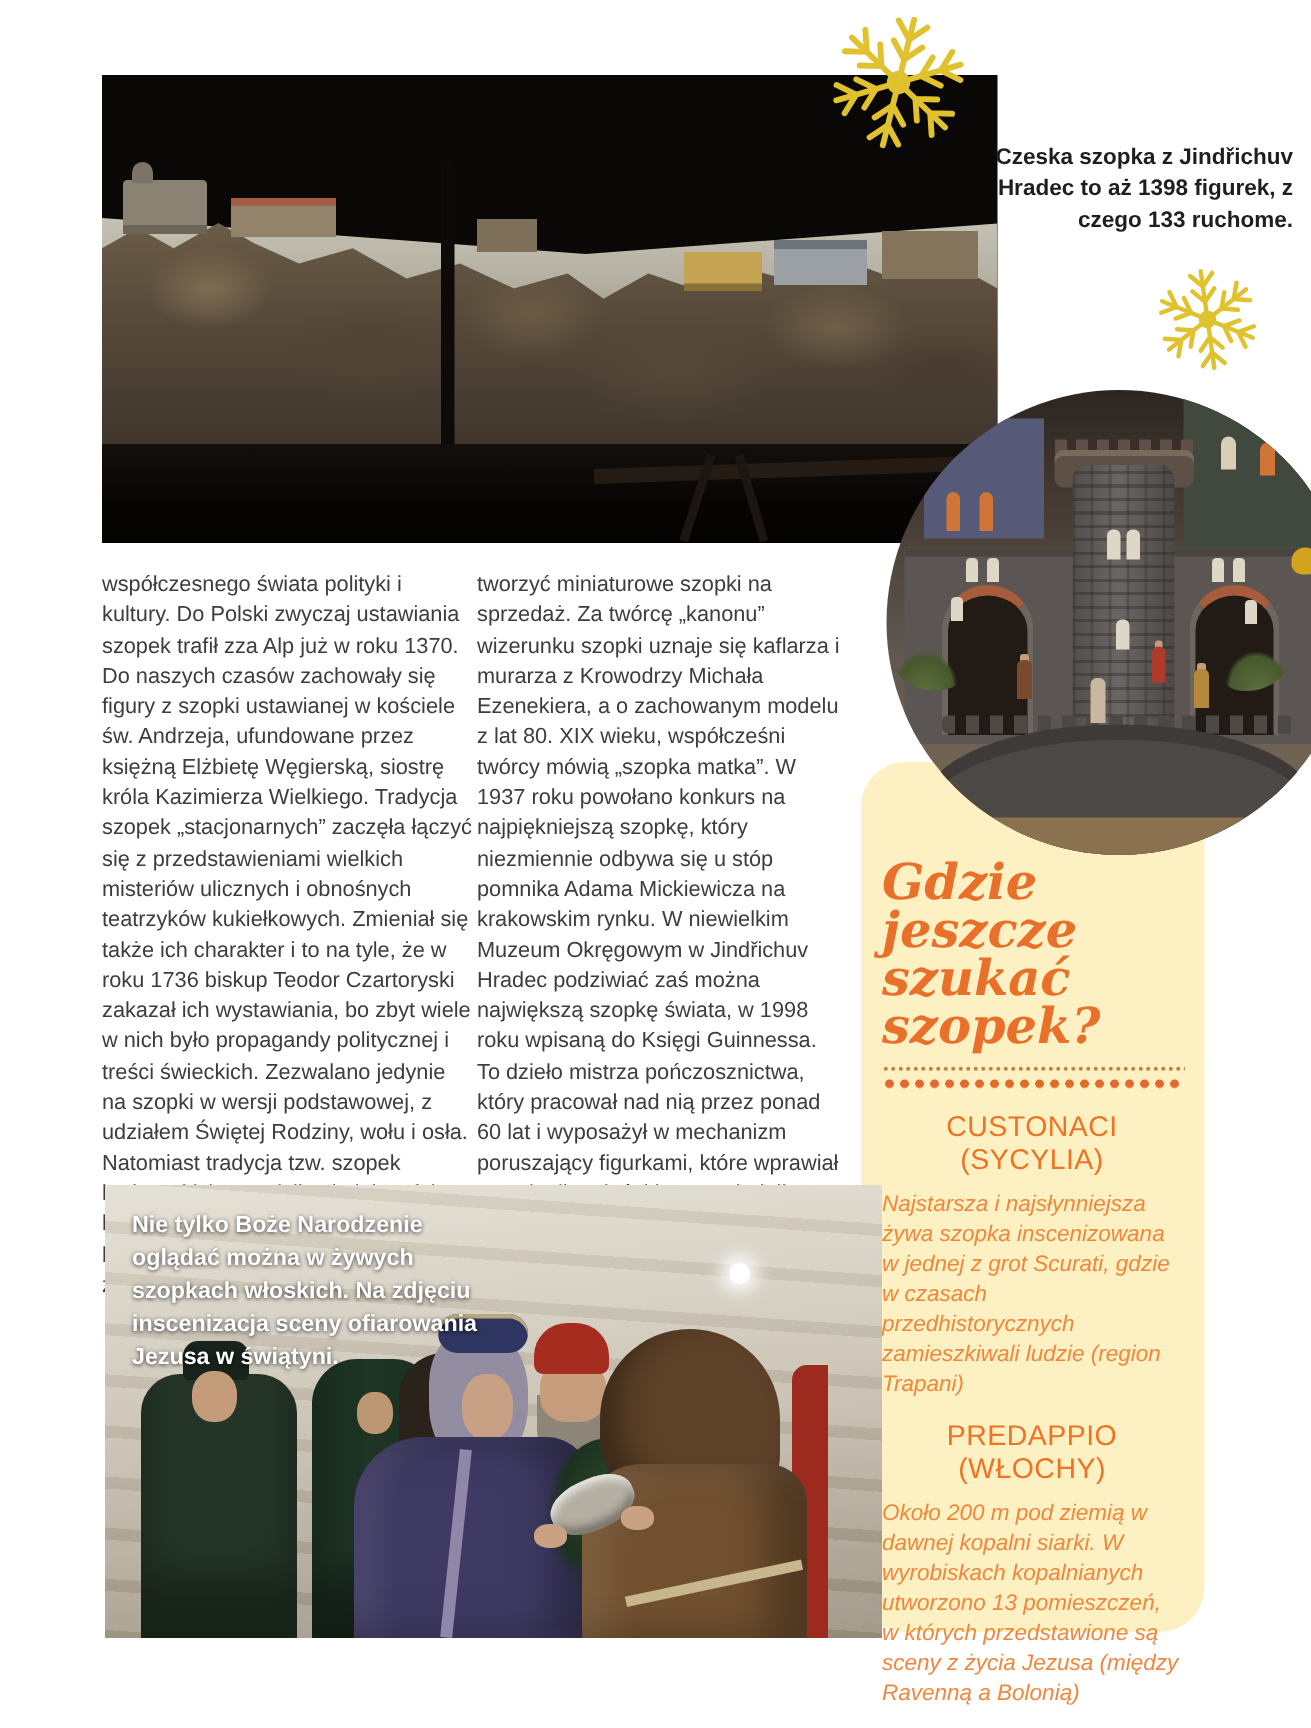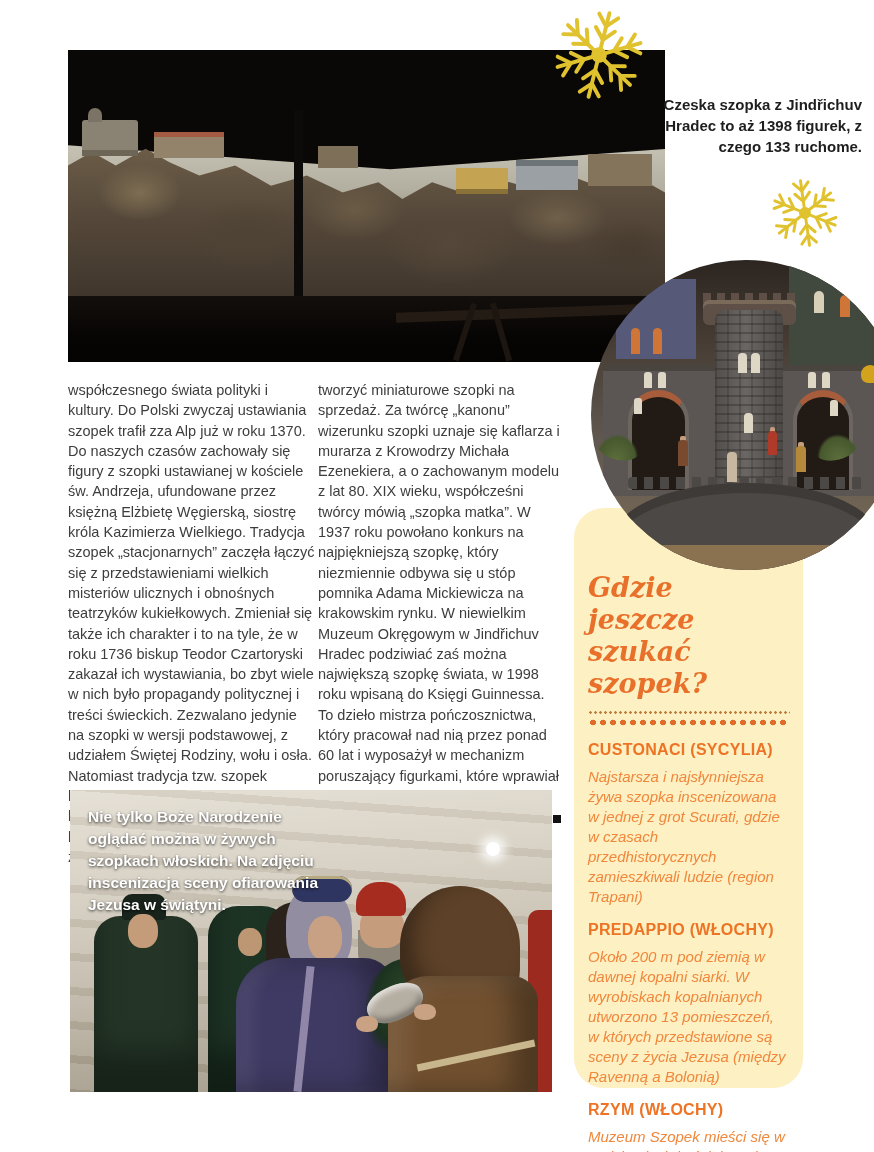--- a/index.html
+++ b/index.html
@@ -121,7 +121,7 @@
   .sidebar{position:absolute;left:574px;top:508px;width:229px;height:580px;background:#fdf0c2;border-radius:30px;}
   .sb-inner{position:absolute;left:14px;top:64px;width:200px;}
   .sb-title{font-family:"DejaVu Serif","Liberation Serif",serif;font-style:italic;font-weight:bold;
-            font-size:27px;line-height:32px;color:#e8702b;}
+            font-size:33px;line-height:32px;color:#e8702b;}
   .sb-dots{margin:10px 0 12px 0;width:202px;height:17px;
            background-image:
              radial-gradient(circle,#bf7d3e 1.1px,transparent 1.5px),

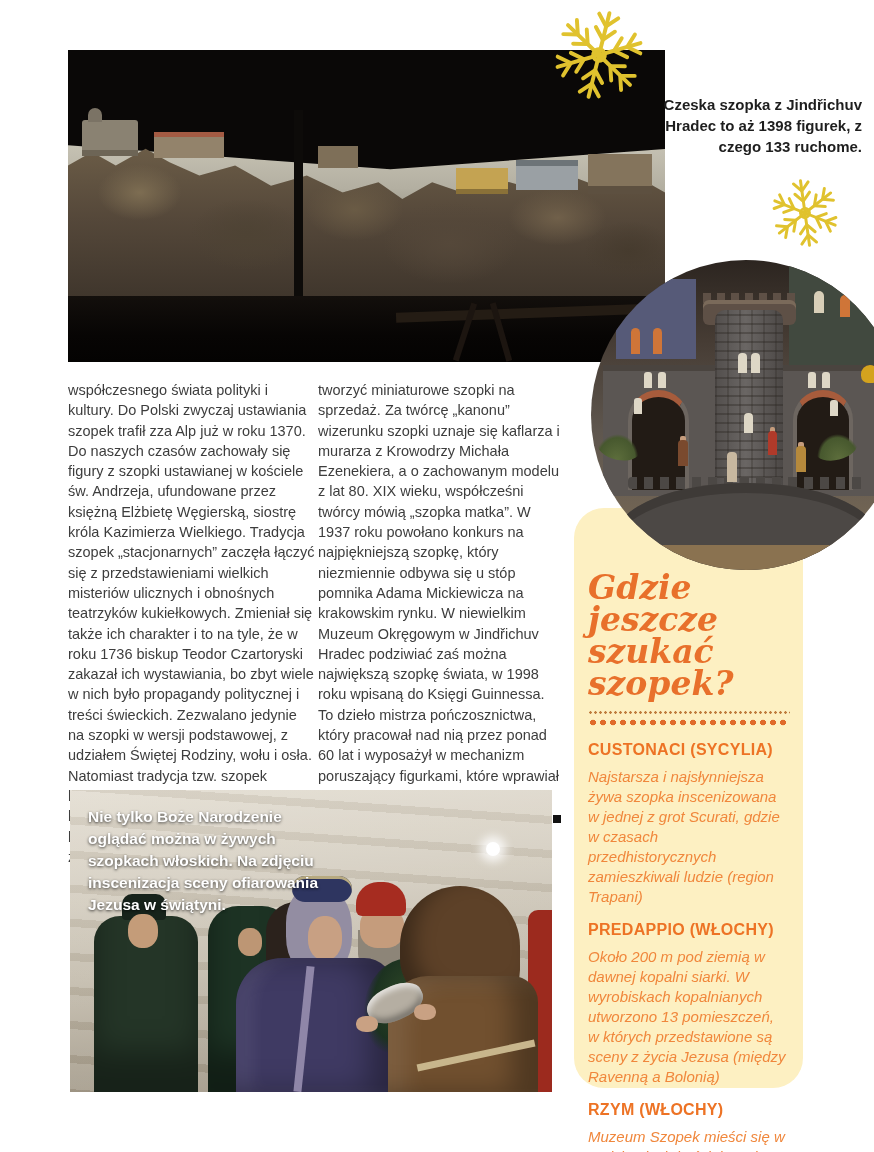--- a/index.html
+++ b/index.html
@@ -129,7 +129,7 @@
            background-size:5px 5px,10px 9px;
            background-repeat:repeat-x,repeat-x;
            background-position:0 0,0 bottom;}
-  .sb-h{font-size:16px;font-weight:bold;color:#ed7325;margin:14px 0 8px 0;letter-spacing:.3px;}
+  .sb-h{font-size:19px;font-weight:normal;color:#ed7325;margin:14px 0 8px 0;letter-spacing:.3px;text-align:center;}
   .sb-p{font-size:15px;font-style:italic;font-weight:normal;color:#f0873c;line-height:20px;margin:0;}
 
   

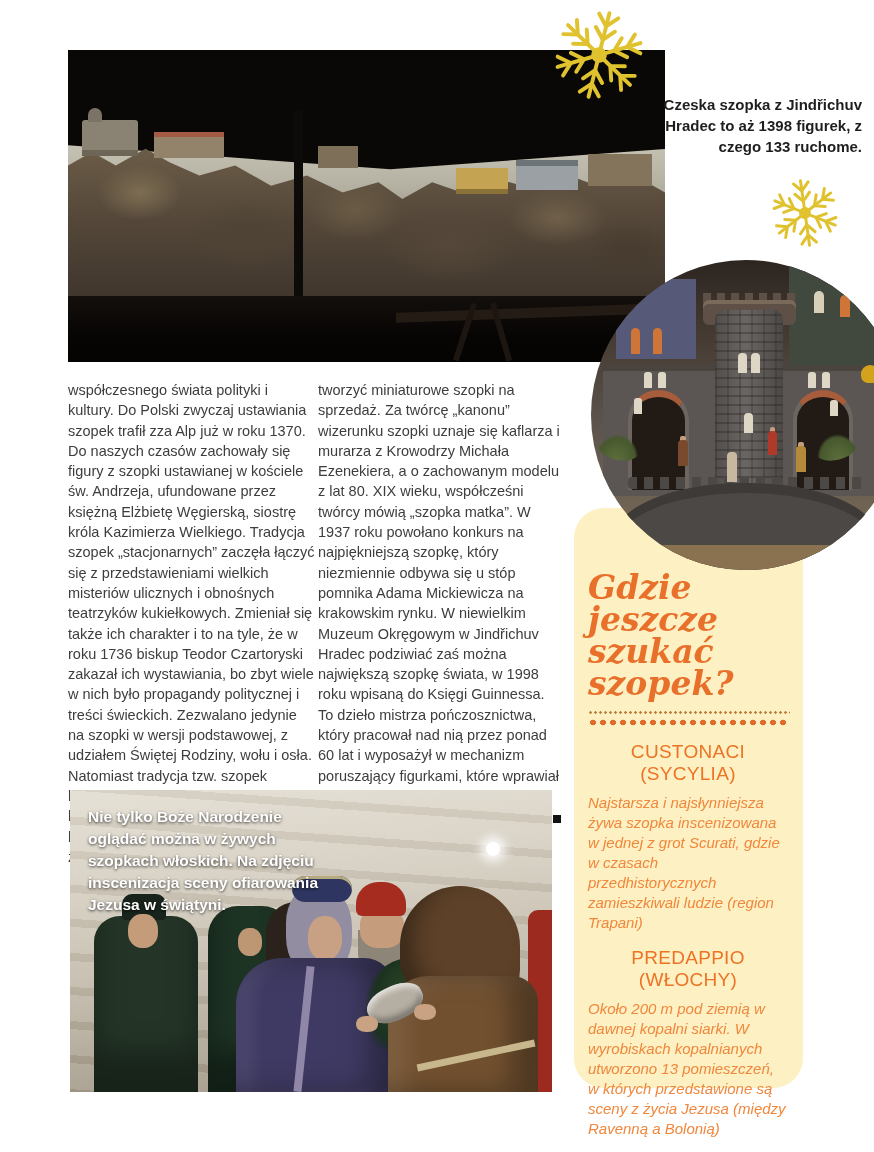--- a/index.html
+++ b/index.html
@@ -134,7 +134,7 @@
 
   
   .photo-bottom{position:absolute;left:70px;top:790px;width:482px;height:302px;overflow:hidden;
-                background:linear-gradient(175deg,#e2dcd0 0%,#d3ccbe 30%,#c1b9a9 55%,#a89f8e 80%,#968c7a 100%);}
+                background:linear-gradient(175deg,#e2dcd0 0%,#d3ccbe 30%,#c1b9a9 55%,#a89f8e 80%,#968c7a 100%);padding-left:36px;}
   .pb-steps{position:absolute;left:0;top:0;width:100%;height:100%;
             background:repeating-linear-gradient(184deg,rgba(255,255,255,.25) 0 26px,rgba(120,110,95,.18) 26px 34px);
             opacity:.5;}

